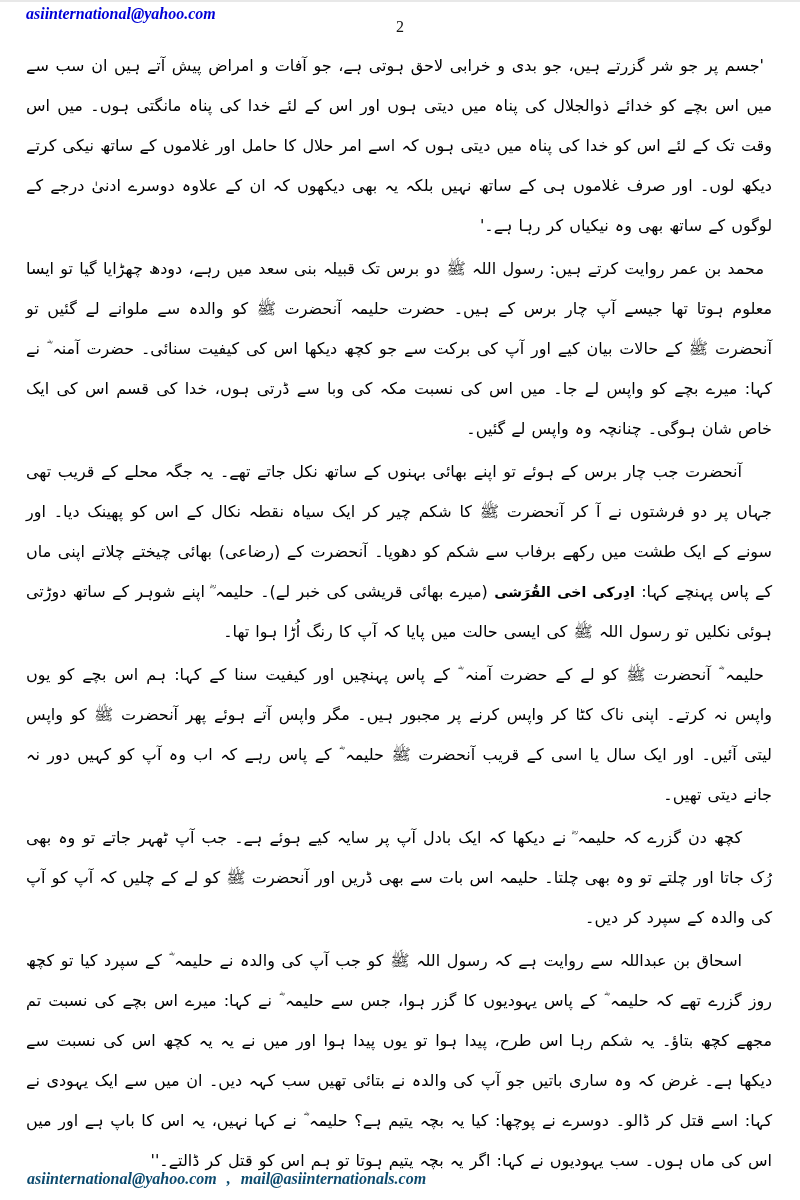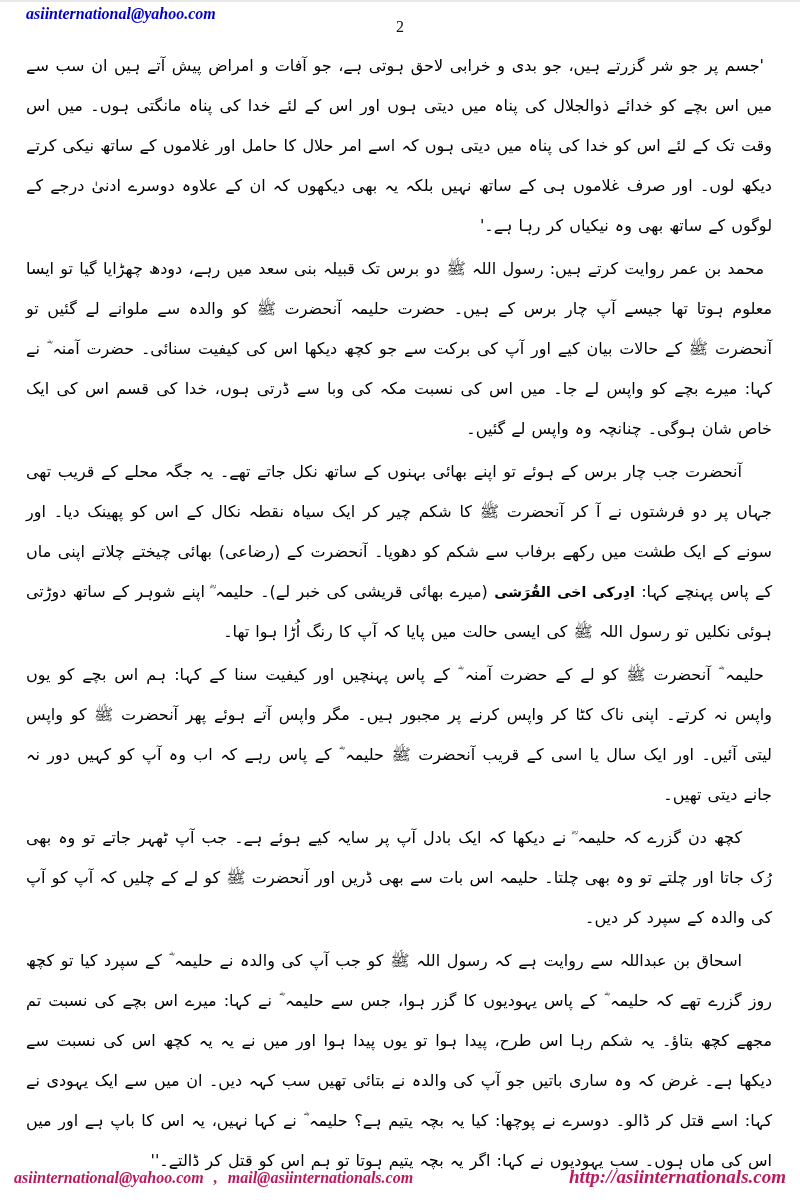--- a/index.html
+++ b/index.html
@@ -46,10 +46,10 @@
   .contacts {
     position:absolute; left:0; right:0; bottom:14px;
     display:flex; justify-content:space-between; align-items:baseline;
-    padding:0 14px;
+    padding:0 27px;
     font-family:"Liberation Serif", serif;
     font-style:italic; font-weight:bold;
-    color:#be185d;
+    color:#0c4a6e;
   }
   .contacts .left { font-size:16px; }
   .contacts .left .sep { margin:0 10px; font-weight:bold; }

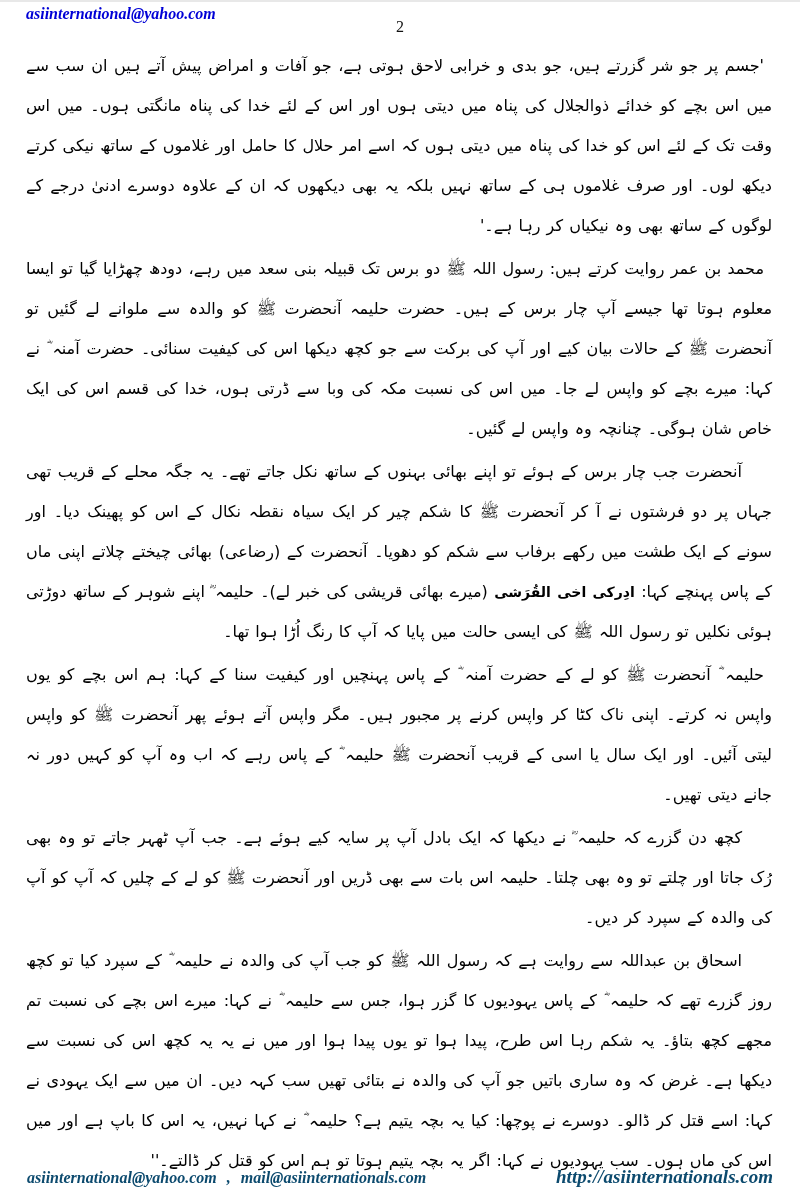--- a/index.html
+++ b/index.html
@@ -80,7 +80,6 @@
     <span class="left" data-interactable="false">
       <span data-interactable="true">asiinternational@yahoo.com</span><span class="sep" data-interactable="false">,</span><span data-interactable="true">mail@asiinternationals.com</span>
     </span>
-    <span class="right" data-interactable="true">http://asiinternationals.com</span>
   </div>
 
 </div>

